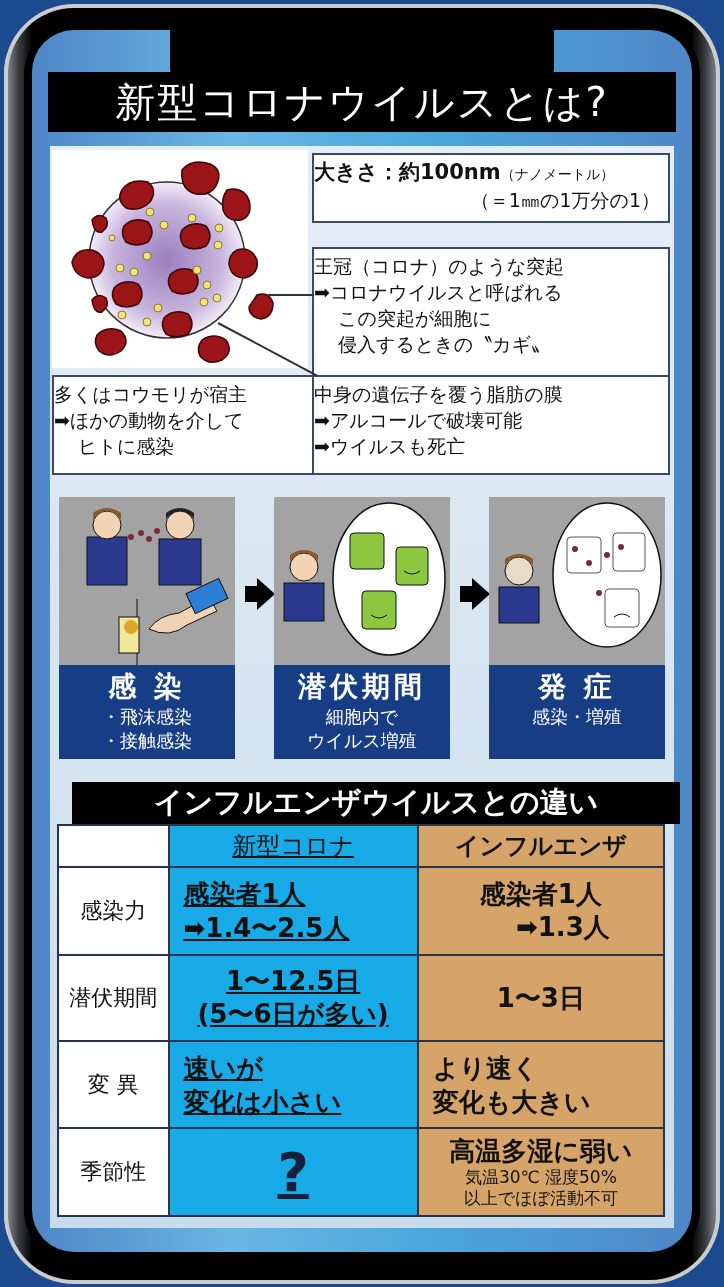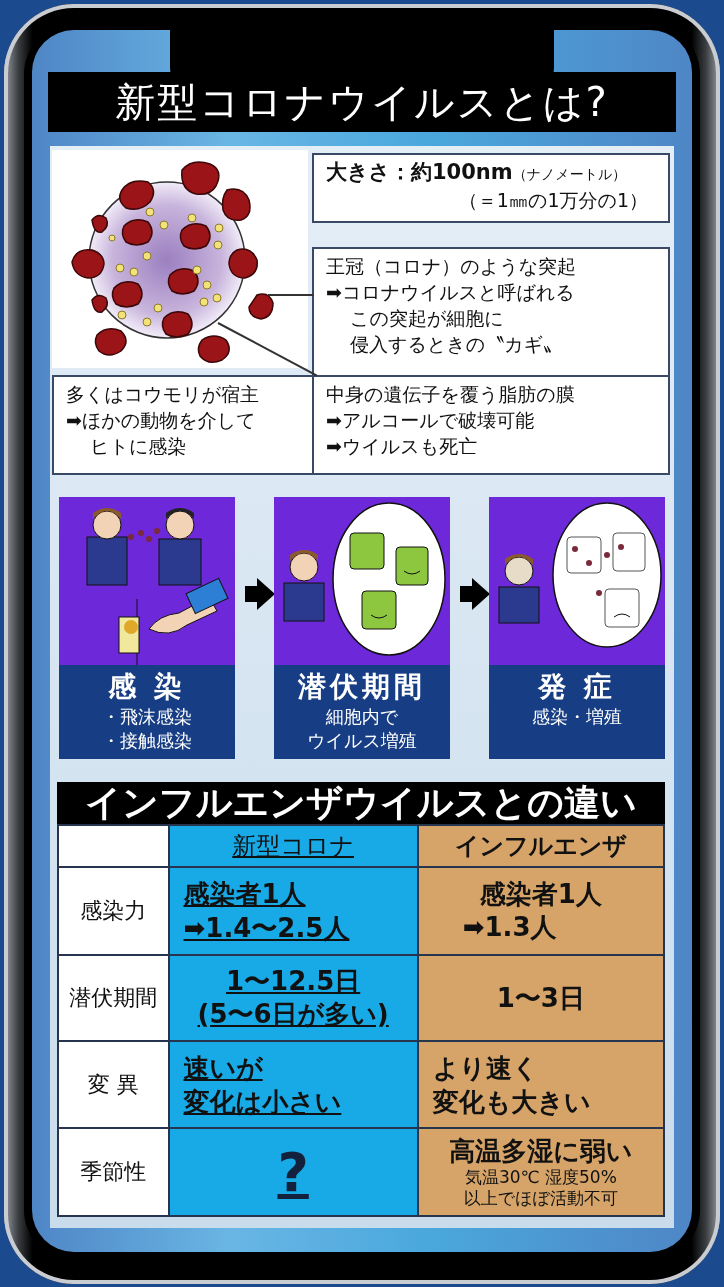--- a/index.html
+++ b/index.html
@@ -44,7 +44,7 @@
   }
   .info-box {
     position: absolute; background: #fff; border: 2px solid #3a4a66;
-    font-size: 19px; line-height: 26px; color: #111; padding: 4px 12px;
+    font-size: 19px; line-height: 26px; color: #111; padding: 4px 0;
   }
   .size-box { left: 312px; top: 153px; width: 358px; height: 70px; }
   .size-box .l1 { font-weight: bold; font-size: 21px; }

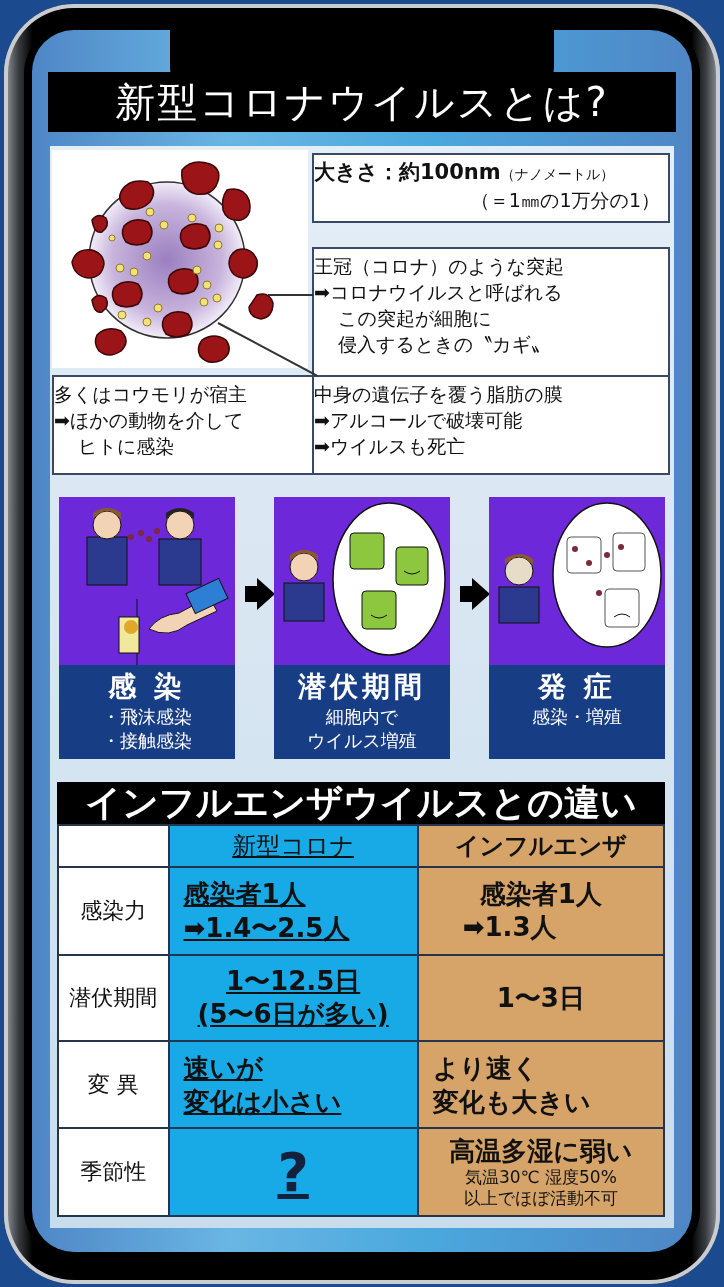--- a/index.html
+++ b/index.html
@@ -57,7 +57,7 @@
   .connector { position: absolute; background: #333; height: 2px; transform-origin: left center; z-index: 3; }
 
   .stage {
-    position: absolute; top: 497px; width: 176px; height: 231px; background: #6d28d9;
+    position: absolute; top: 497px; width: 176px; height: 231px; background: #a3a3a3;
   }
   .stage .illus { position: absolute; left: 0; top: 0; width: 176px; height: 168px; }
   .stage .label-box {

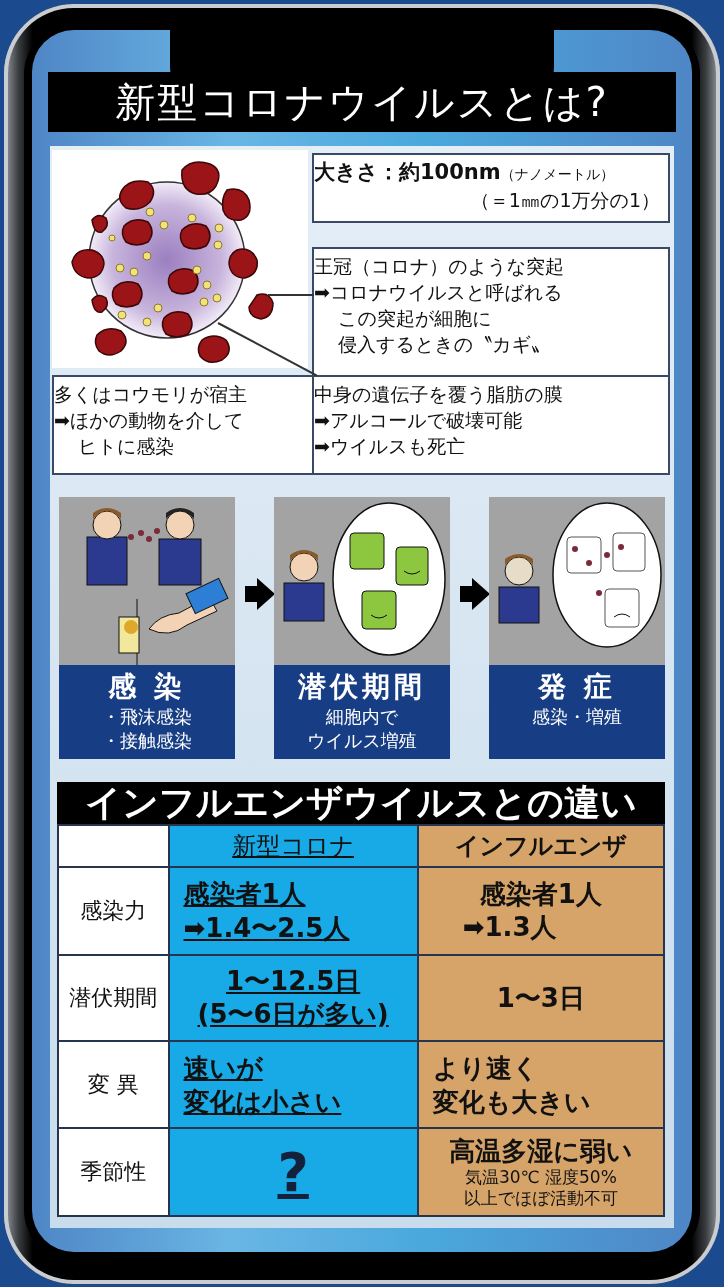--- a/index.html
+++ b/index.html
@@ -71,8 +71,8 @@
   .arrow::before { content: ""; position: absolute; left: -30px; top: -8px; width: 14px; height: 16px; background: #000; }
 
   .cmp-title {
-    position: absolute; left: 57px; top: 782px; width: 608px; height: 42px;
-    background: #000; color: #fff; font-size: 36px; font-weight: bold;
+    position: absolute; left: 72px; top: 782px; width: 608px; height: 42px;
+    background: #000; color: #fff; font-size: 29px; font-weight: bold;
     display: flex; align-items: center; justify-content: center;
   }
   table.cmp {

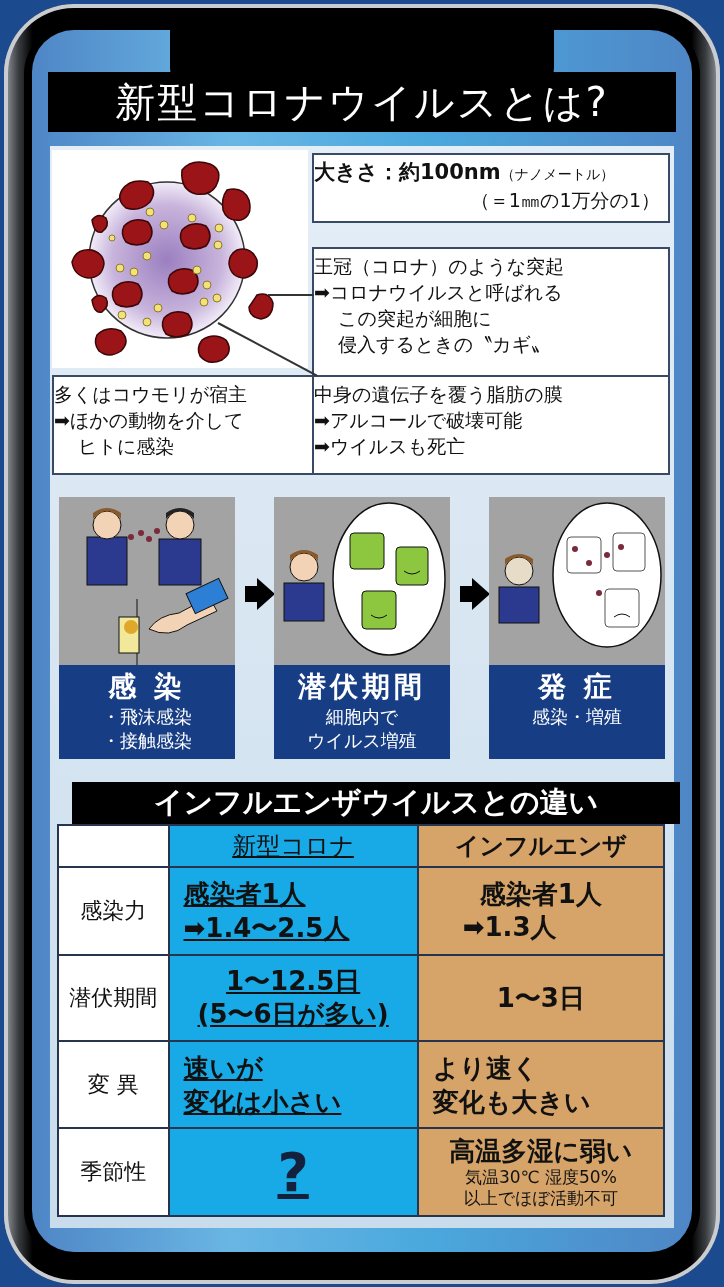--- a/index.html
+++ b/index.html
@@ -271,7 +271,7 @@
     </td>
     <td class="flu big">
       <div>感染者1人</div>
-      <div style="text-align:left;padding-left:44px">➡1.3人</div>
+      <div style="text-align:center;padding-left:44px">➡1.3人</div>
     </td>
   </tr>
   <tr class="r2">

